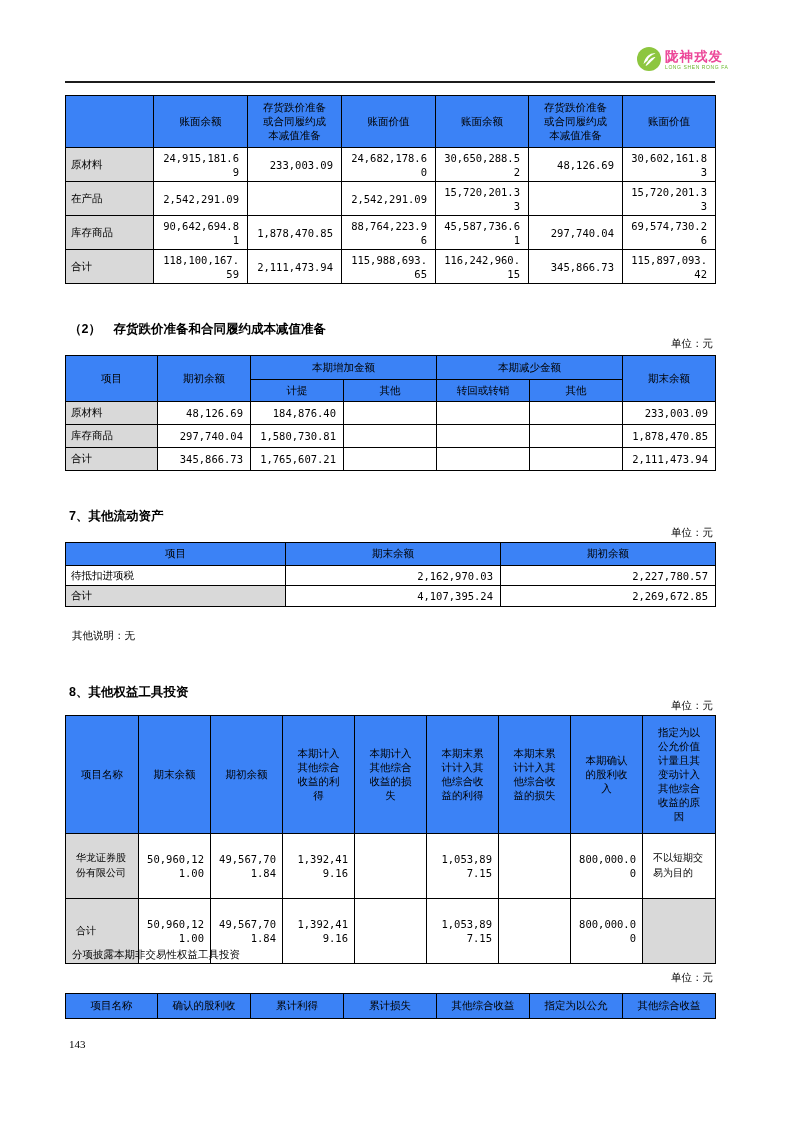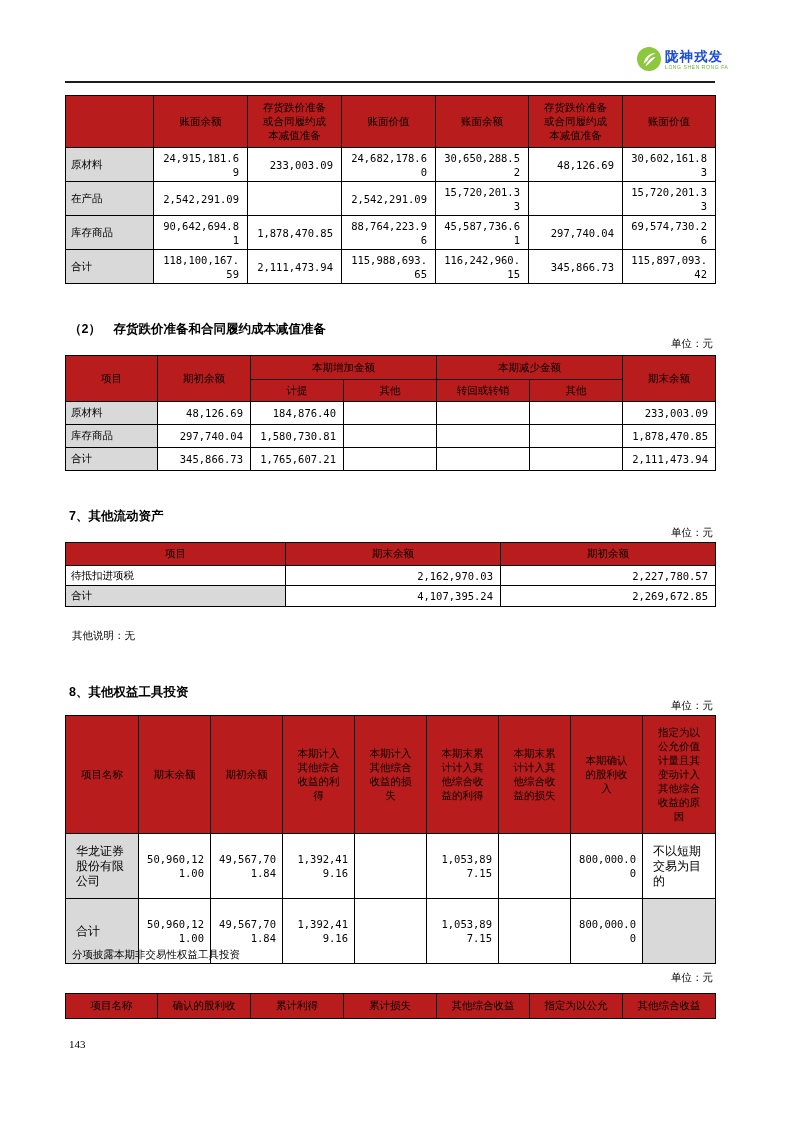--- a/index.html
+++ b/index.html
@@ -11,7 +11,7 @@
   .header-rule{position:absolute;left:65px;top:81px;width:650px;height:2px;background:#1c1c1c;}
   .logo{position:absolute;top:46px;left:636px;display:flex;align-items:center;gap:3px;}
   .logo-texts{display:flex;flex-direction:column;}
-  .logo-cn{font-size:13.5px;font-weight:bold;color:#1d4ed8;font-family:"Liberation Sans",sans-serif;
+  .logo-cn{font-size:13.5px;font-weight:bold;color:#ec4899;font-family:"Liberation Sans",sans-serif;
            letter-spacing:1px;line-height:15px;white-space:nowrap;}
   .logo-en{font-size:5px;color:#6ab82d;font-family:"Liberation Sans",sans-serif;letter-spacing:.6px;
            line-height:6px;white-space:nowrap;}

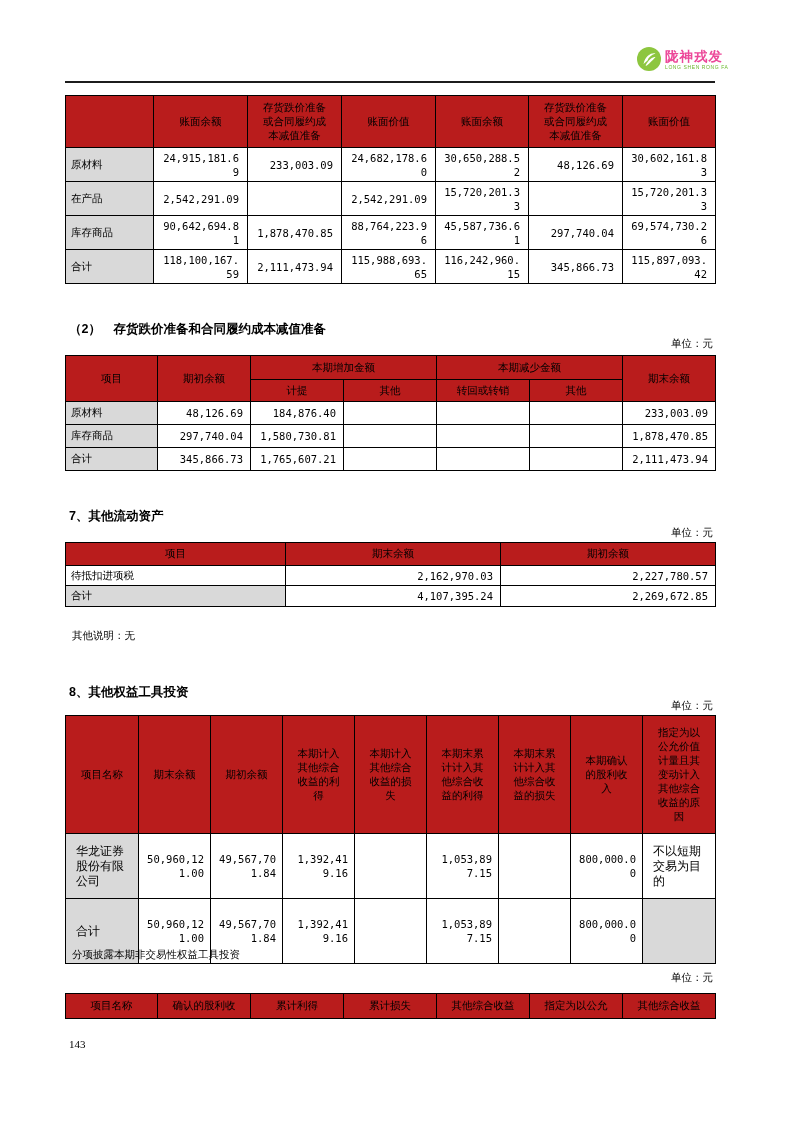--- a/index.html
+++ b/index.html
@@ -28,7 +28,7 @@
   .tbl table{border-collapse:collapse;table-layout:fixed;}
   .tbl th,.tbl td{border:1px solid #000;overflow:hidden;vertical-align:middle;
                   font-size:10.5px;line-height:14px;}
-  .tbl th{background:#b91c1c;font-weight:normal;text-align:center;padding:2px 6px;}
+  .tbl th{background:#3b82f6;font-weight:normal;text-align:center;padding:2px 6px;}
   .tbl td.c-label{text-align:left;padding:2px 5px;}
   .tbl td.c-num{text-align:right;padding:2px 7px;font-family:"DejaVu Sans Mono",monospace;word-break:break-all;}
   .tbl td.gray{background:#d9d9d9;}

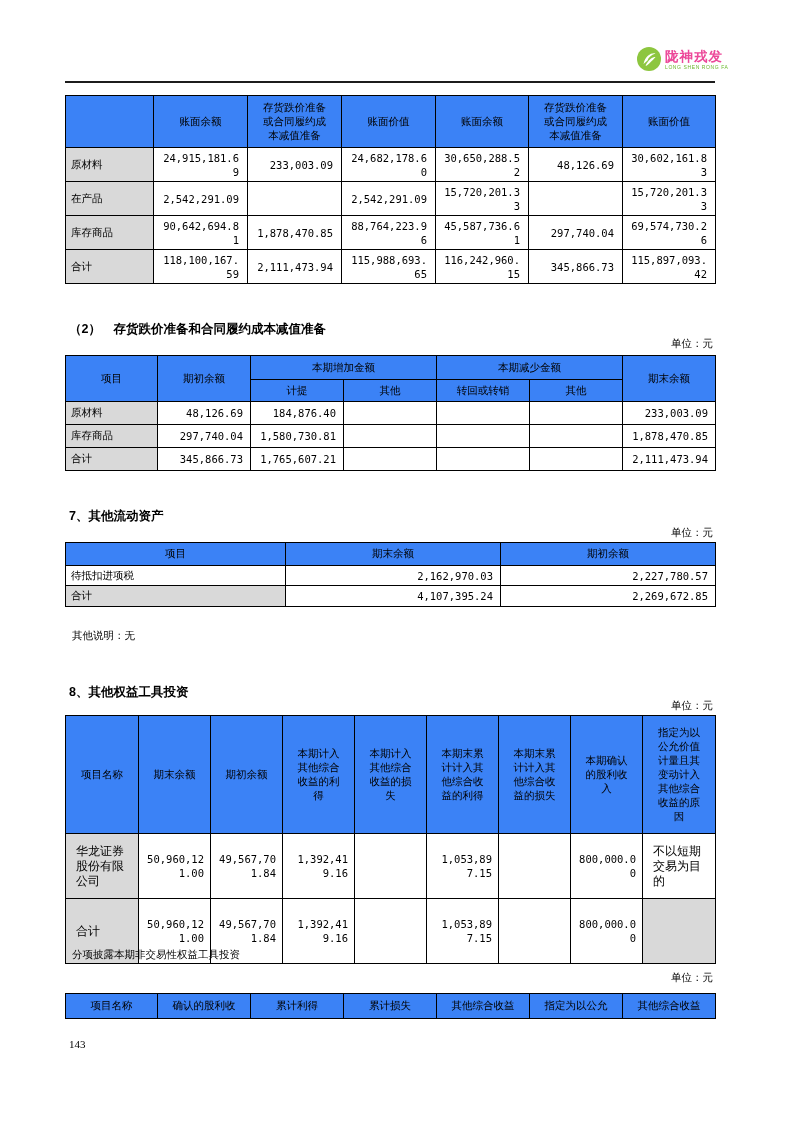--- a/index.html
+++ b/index.html
@@ -36,7 +36,7 @@
   table.t1 td.c-num{padding:2px 8px;}
   table.t4 th{padding:2px 11px;}
   table.t4 td.c-num{padding:18px 6px;}
-  table.t4 td.c-label{font-size:12px;padding:2px 10px;line-height:15px;}
+  table.t4 td.c-label{font-size:10px;padding:2px 10px;line-height:15px;font-family:Liberation Mono, monospace;}
 
   
   .pos-t1{top:95px;}  .pos-h2{top:301px;} .pos-u1{top:337px;} .pos-t2{top:355px;}

